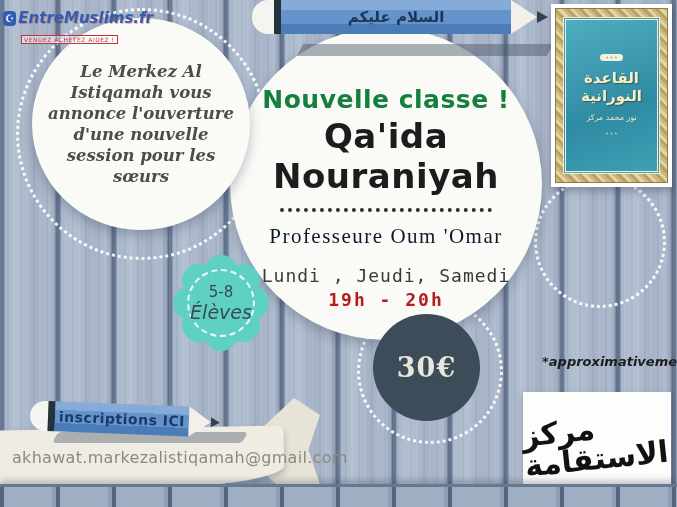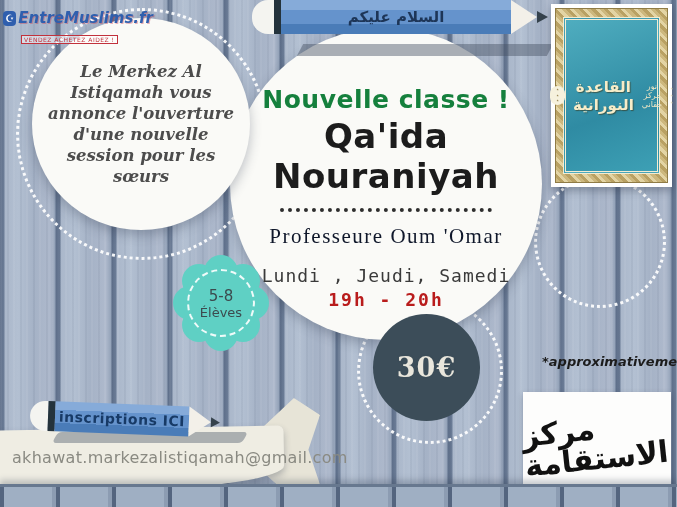--- a/index.html
+++ b/index.html
@@ -64,7 +64,7 @@
     border:1px solid #8f7b45;}
   #book .inner{width:100%;height:100%;box-sizing:border-box;border:3px double #f3ecd2;
     background:linear-gradient(160deg,#4fadbf,#2f8ba3 60%,#3da0b5);
-    display:flex;flex-direction:row;align-items:center;justify-content:center;text-align:center;gap:8px;padding:4px;}
+    display:flex;flex-direction:column;align-items:center;justify-content:center;text-align:center;gap:8px;padding:4px;}
   #book .pill{background:#f6f1dd;border-radius:8px;font-size:5px;color:#8f7b45;padding:1px 6px;line-height:1.1;}
   #book .btitle{color:#f7edc9;font-weight:bold;font-size:15px;text-shadow:1px 1px 1px rgba(60,40,0,.5);}
   #book .bauthor{color:#eee6c4;font-size:8px;}

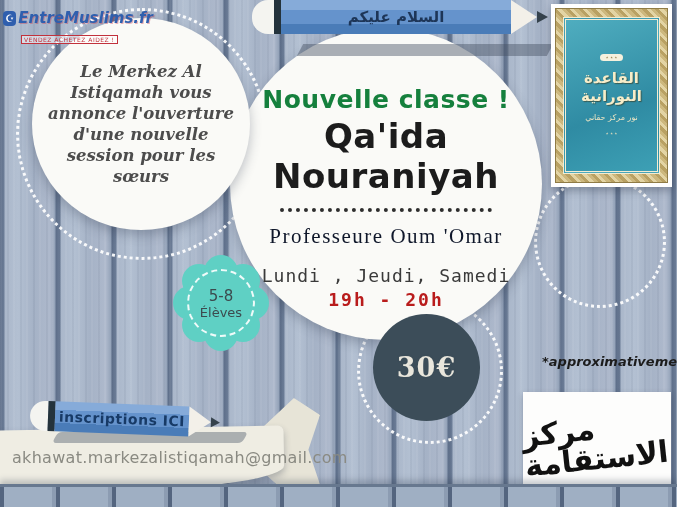--- a/index.html
+++ b/index.html
@@ -143,7 +143,7 @@
       <div class="inner">
         <div class="pill">٭ ٭ ٭</div>
         <div class="btitle">القاعدة النورانية</div>
-        <div class="bauthor">نور مركز حقاني</div>
+        <div class="bauthor">نور محمد مركز</div>
         <div class="bfoot">٭ ٭ ٭</div>
       </div>
     </div>

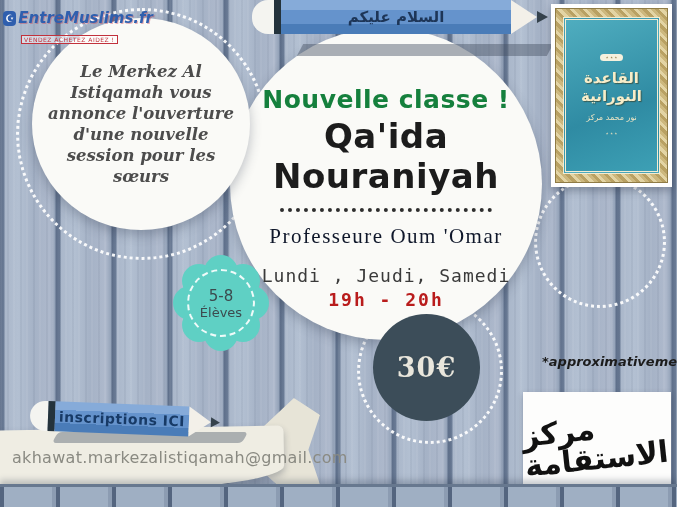--- a/index.html
+++ b/index.html
@@ -80,7 +80,7 @@
   #students-badge .dash{position:absolute;left:10px;top:10px;width:68px;height:68px;border-radius:50%;border:2px dashed rgba(255,255,255,.9);box-sizing:border-box;}
   #students-badge .stack{position:absolute;inset:0;display:flex;flex-direction:column;align-items:center;justify-content:center;color:#3c4a4e;}
   #students-badge .s1{font-size:15px;}
-  #students-badge .s2{font-size:13px;}
+  #students-badge .s2{font-size:19px;font-style:italic;}
   
   #ring-price{left:357px;top:298px;width:140px;height:140px;}
   #price-circle{left:373px;top:314px;width:107px;height:107px;background:#3c4d59;display:flex;align-items:center;justify-content:center;}

